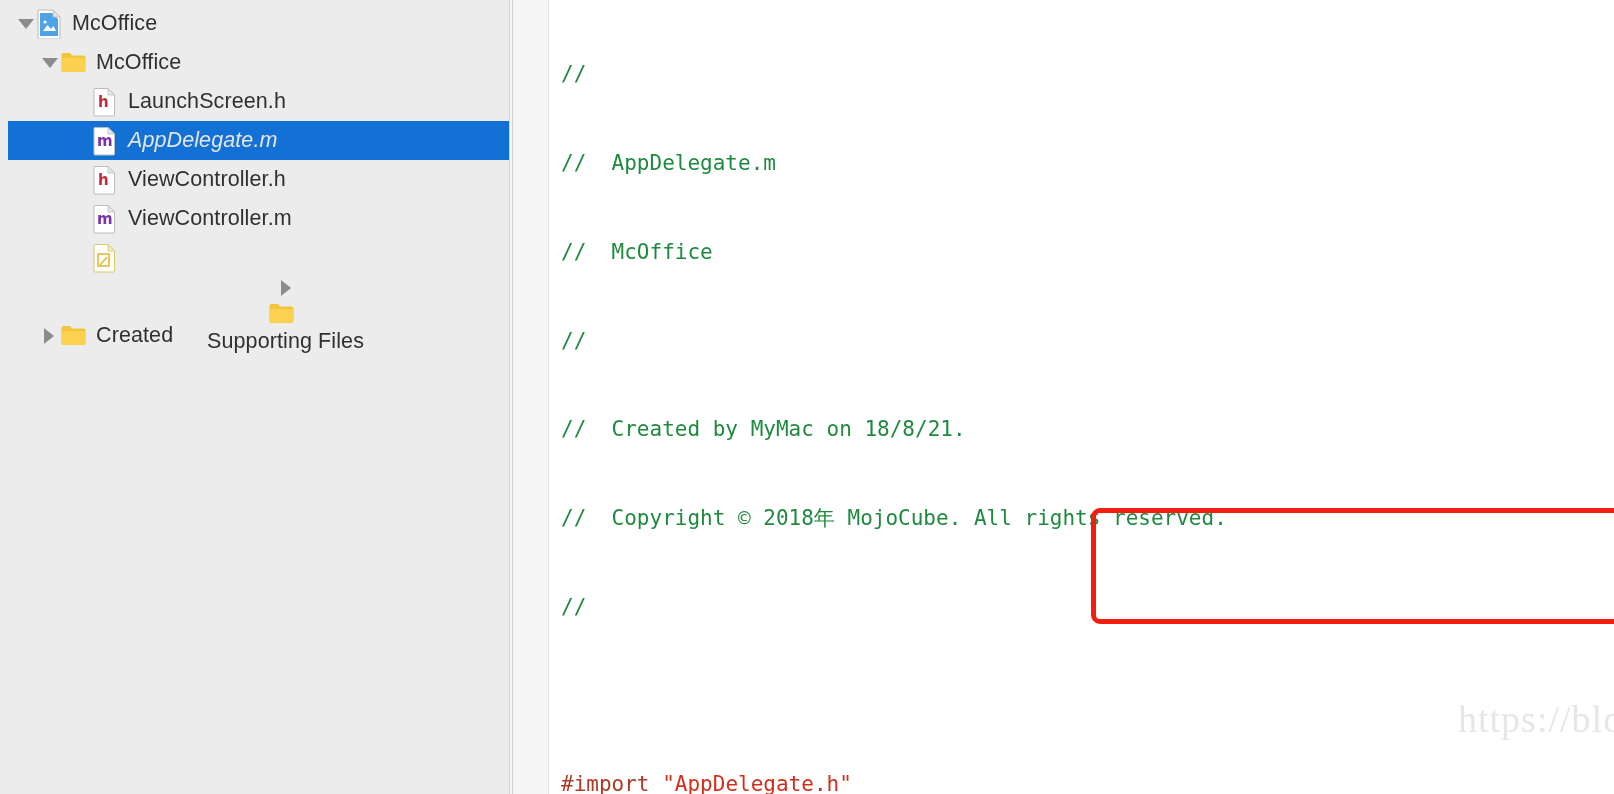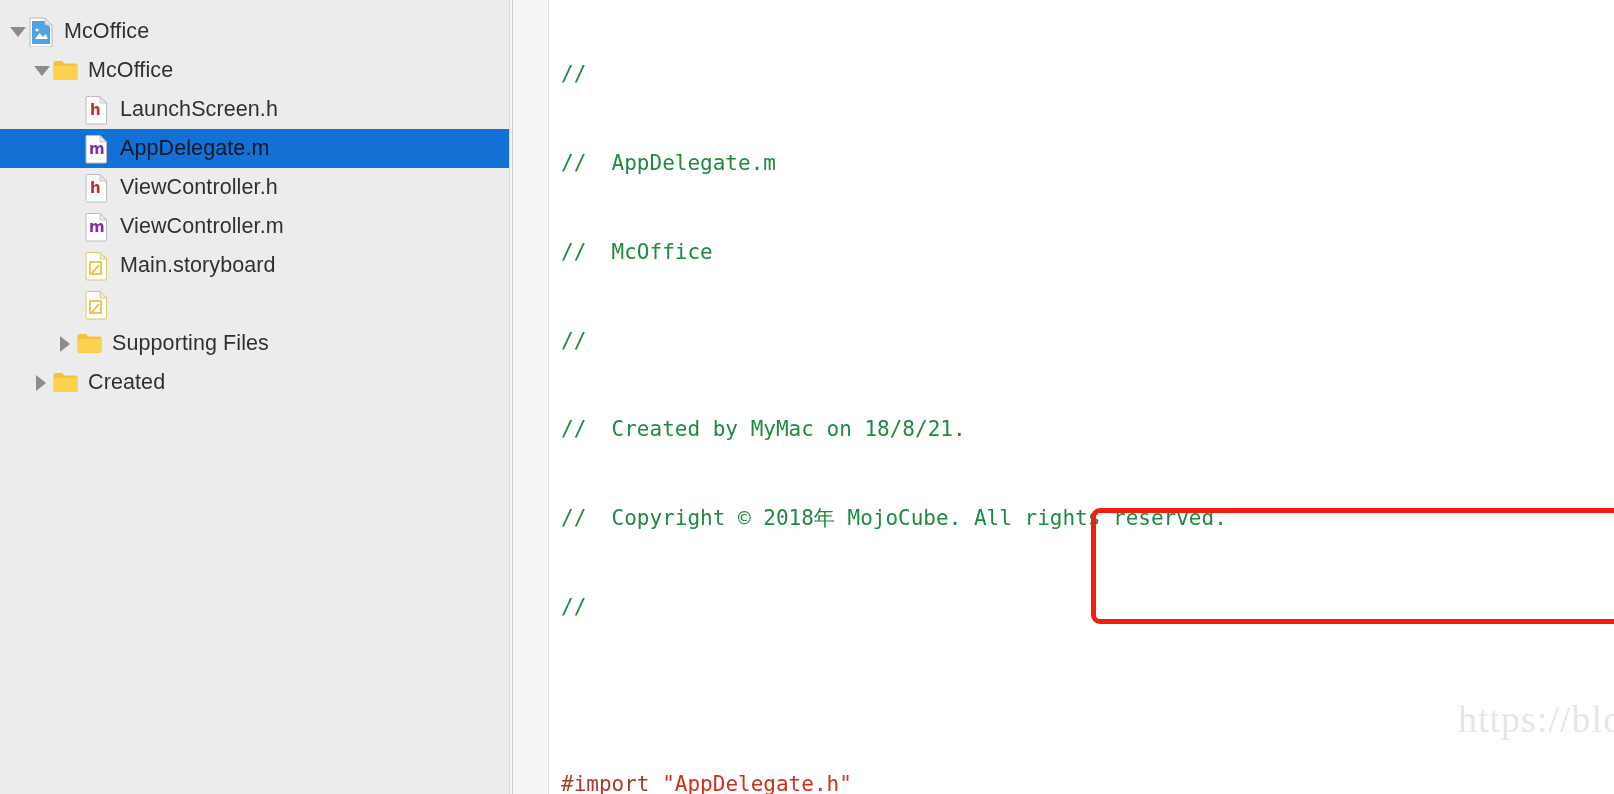--- a/index.html
+++ b/index.html
@@ -34,7 +34,8 @@
   }
 
   #nav-tree {
-    padding-top: 12px;
+    padding-top: 4px;
+    margin-left: 8px;
   }
 
   .tree-row {

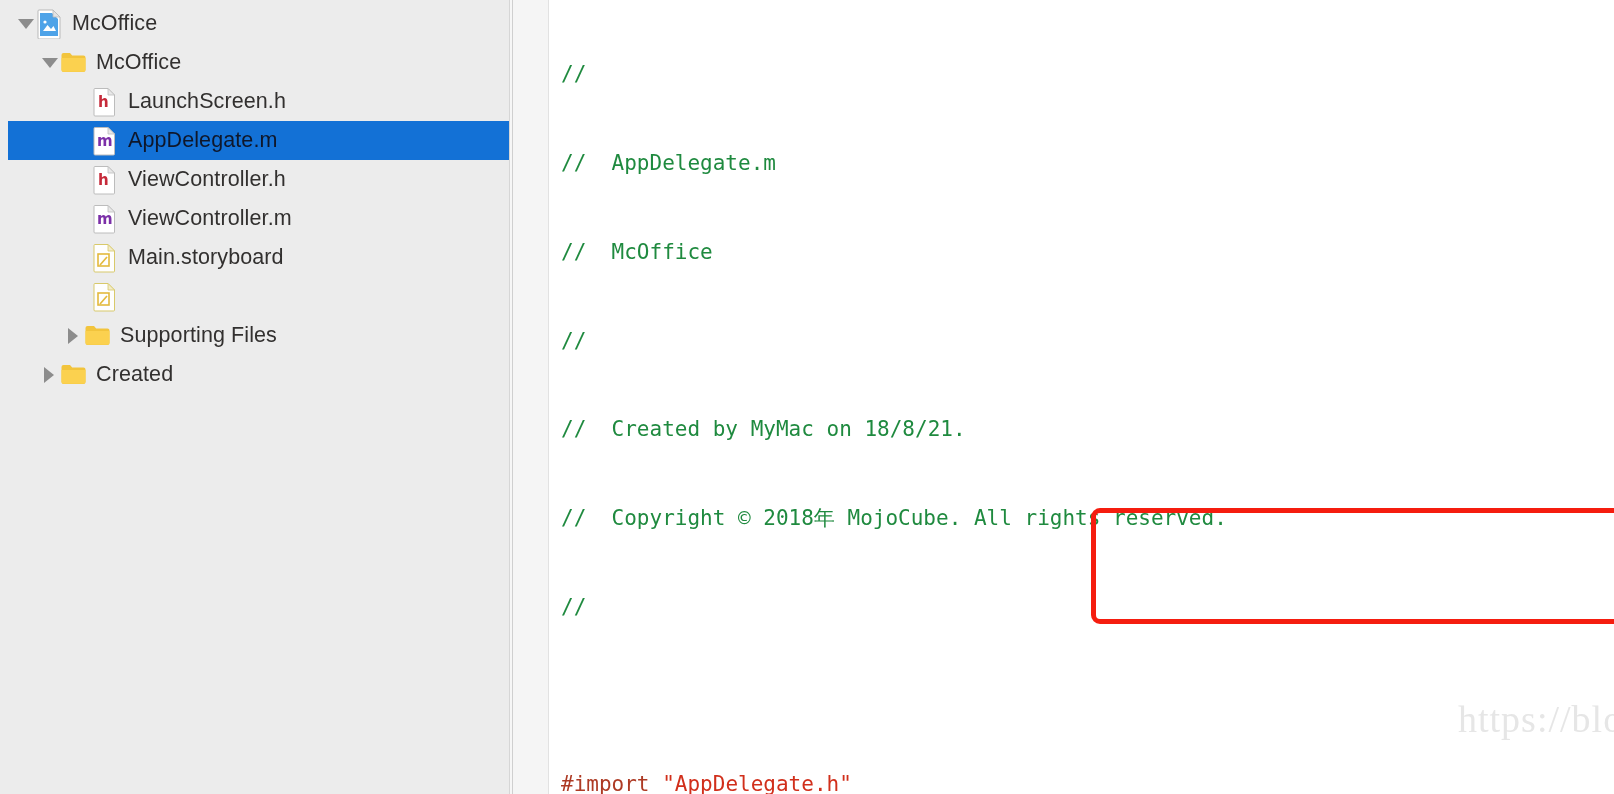--- a/index.html
+++ b/index.html
@@ -49,7 +49,8 @@
     background: #1371d6;
   }
   .tree-row.selected .row-label {
-    color: #0f172a;
+    color: #e5e5e5;
+    font-style: italic;
   }
 
   .disclosure {

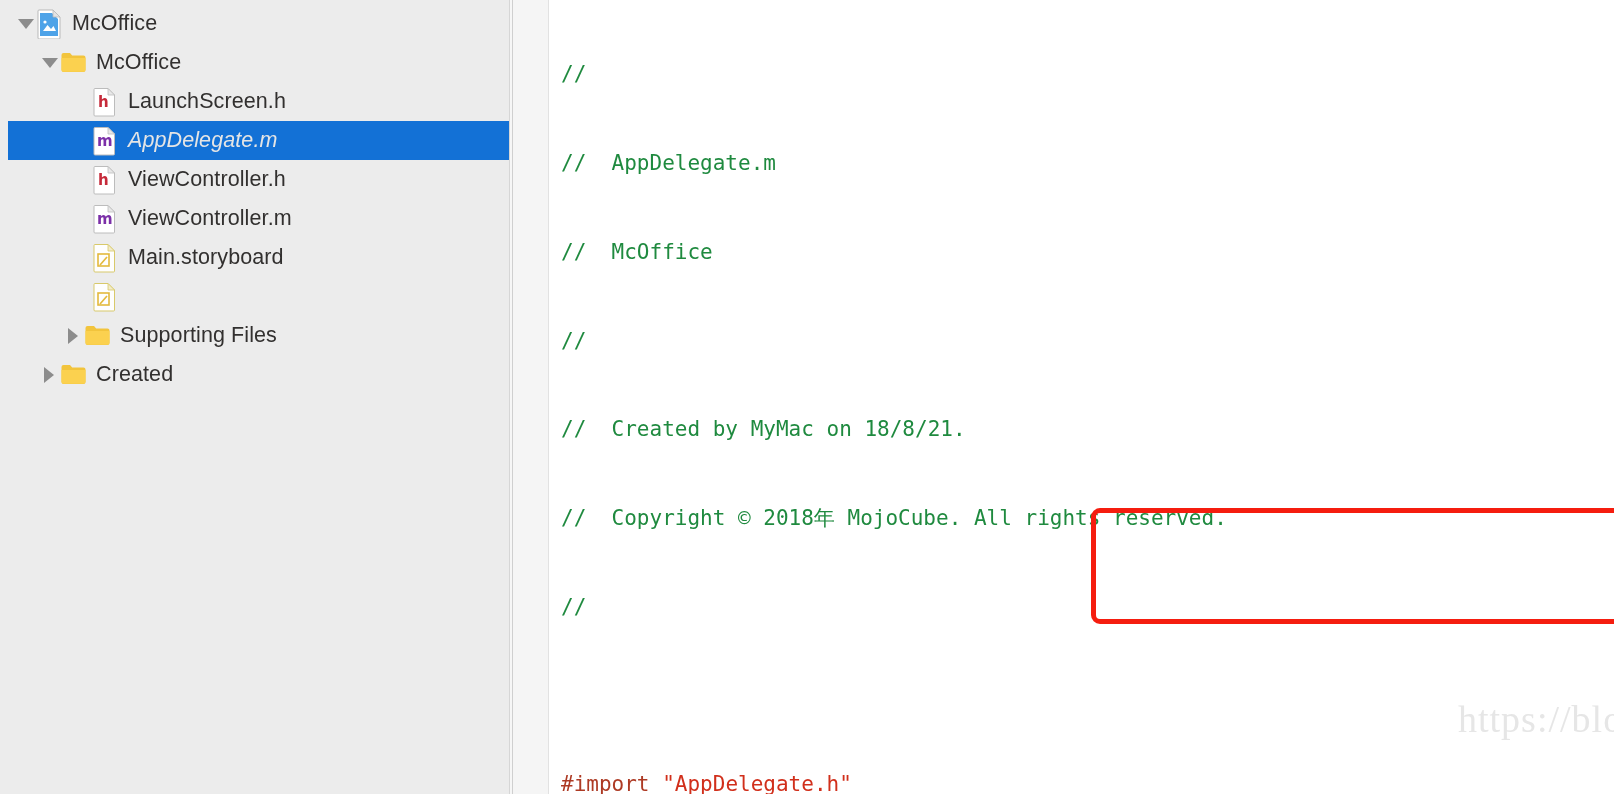--- a/index.html
+++ b/index.html
@@ -275,18 +275,6 @@
         <span class="row-label">ViewController.m</span>
       </div>
 
-      <div class="tree-row ind-2">
-        <span class="disclosure none"></span>
-        <span class="row-icon">
-          <svg width="27" height="30" viewBox="0 0 27 30">
-            <path d="M3 1.5 h13 l6.5 6.5 v20 a1 1 0 0 1 -1 1 h-18.5 a1 1 0 0 1 -1 -1 v-25.5 a1 1 0 0 1 1 -1 z" fill="#fefefe" stroke="#d8c96a" stroke-width="1"></path>
-            <path d="M16 1.5 l6.5 6.5 h-6.5 z" fill="#f3ecc8" stroke="#d8c96a" stroke-width="0.8"></path>
-            <rect x="6" y="11" width="11" height="12" fill="none" stroke="#e3b93c" stroke-width="1.6"></rect>
-            <path d="M8 22 l7 -8" stroke="#e3b93c" stroke-width="1.6" fill="none"></path>
-          </svg>
-        </span>
-        <span class="row-label">Main.storyboard</span>
-      </div>
 
 
       <div class="tree-row ind-2">

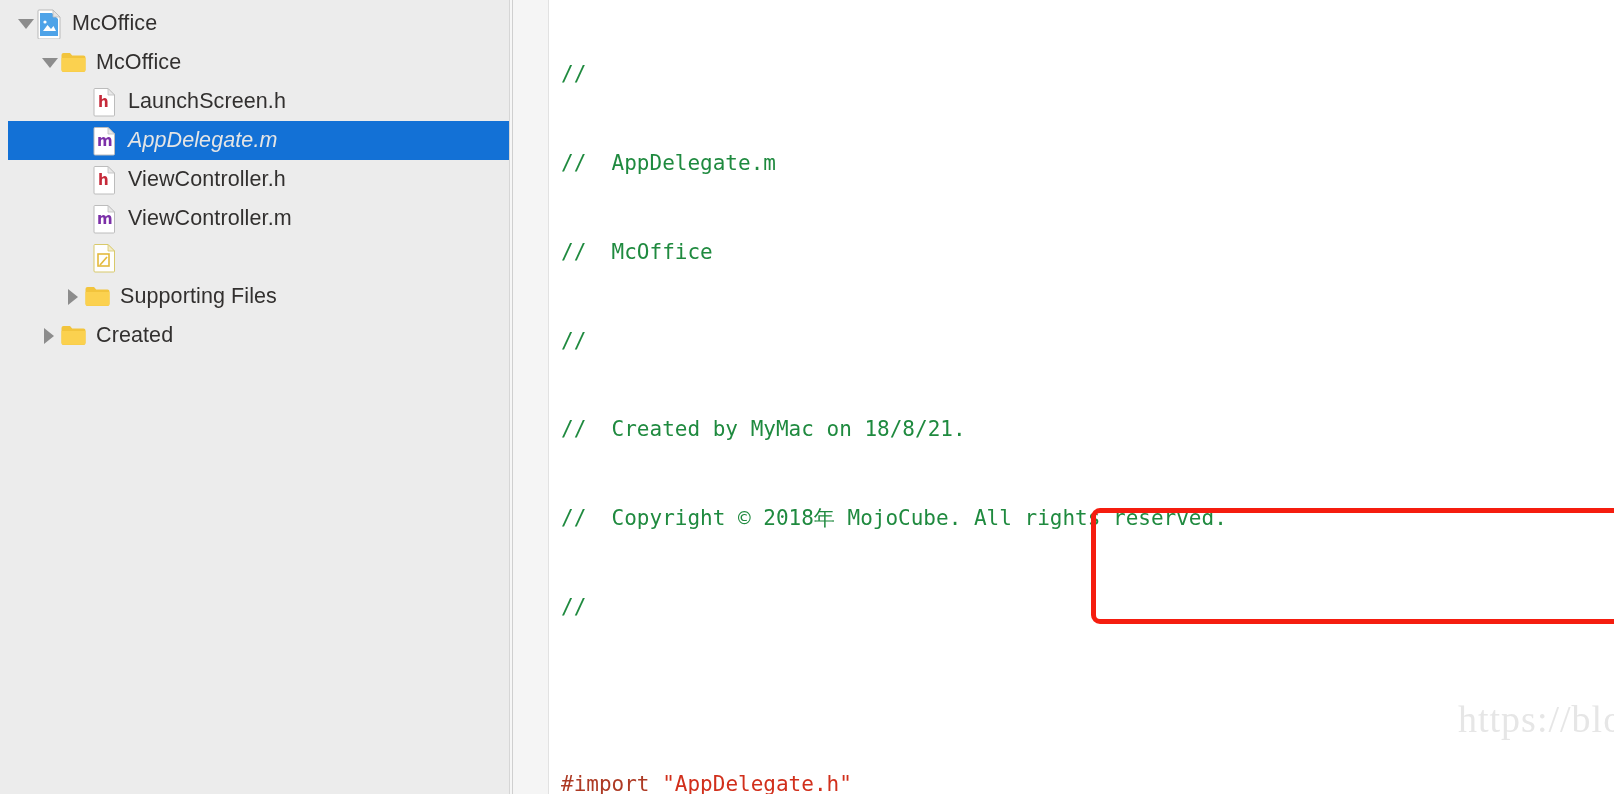--- a/index.html
+++ b/index.html
@@ -101,7 +101,7 @@
   .ind-0 { padding-left: 6px; }
   .ind-1 { padding-left: 30px; }
   .ind-2 { padding-left: 62px; }
-  .ind-2b { padding-left: 54px; }
+  .ind-2b { padding-left: 54px; flex-direction: column; }
 
   
   #nav-scroll-strip {

